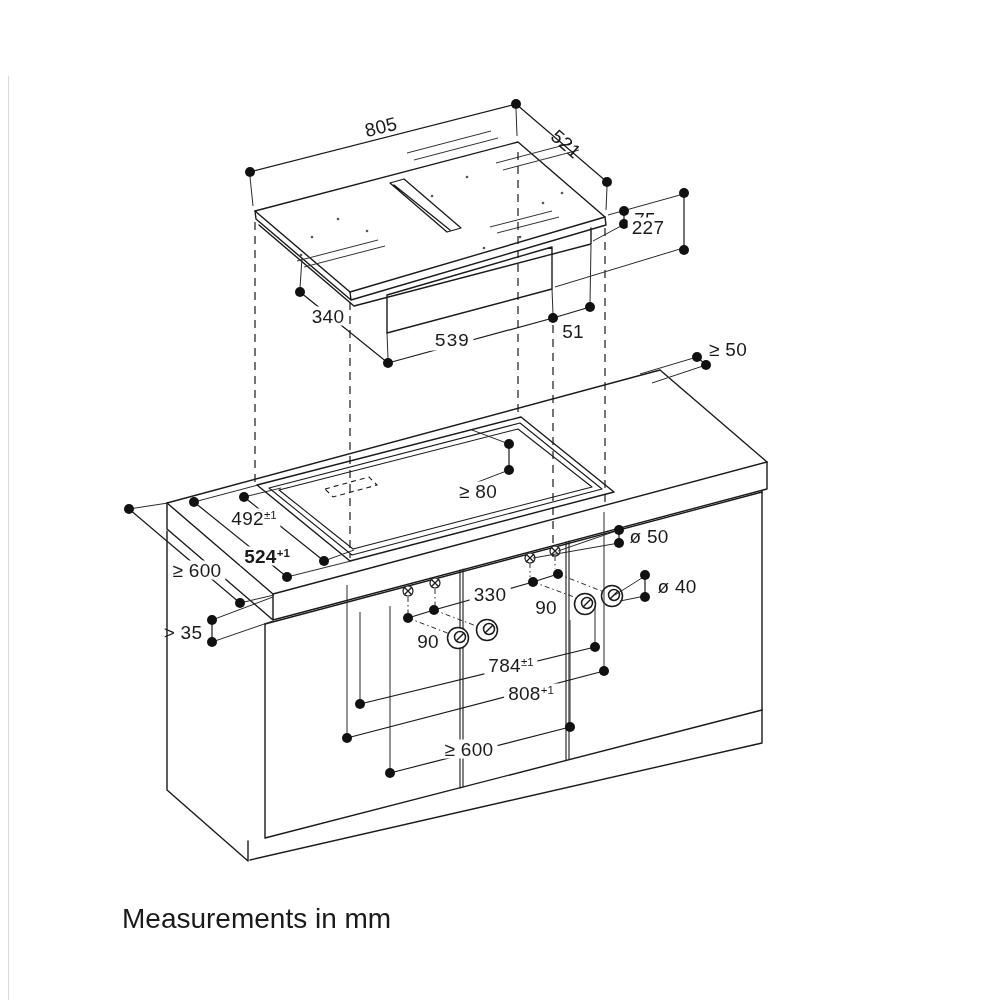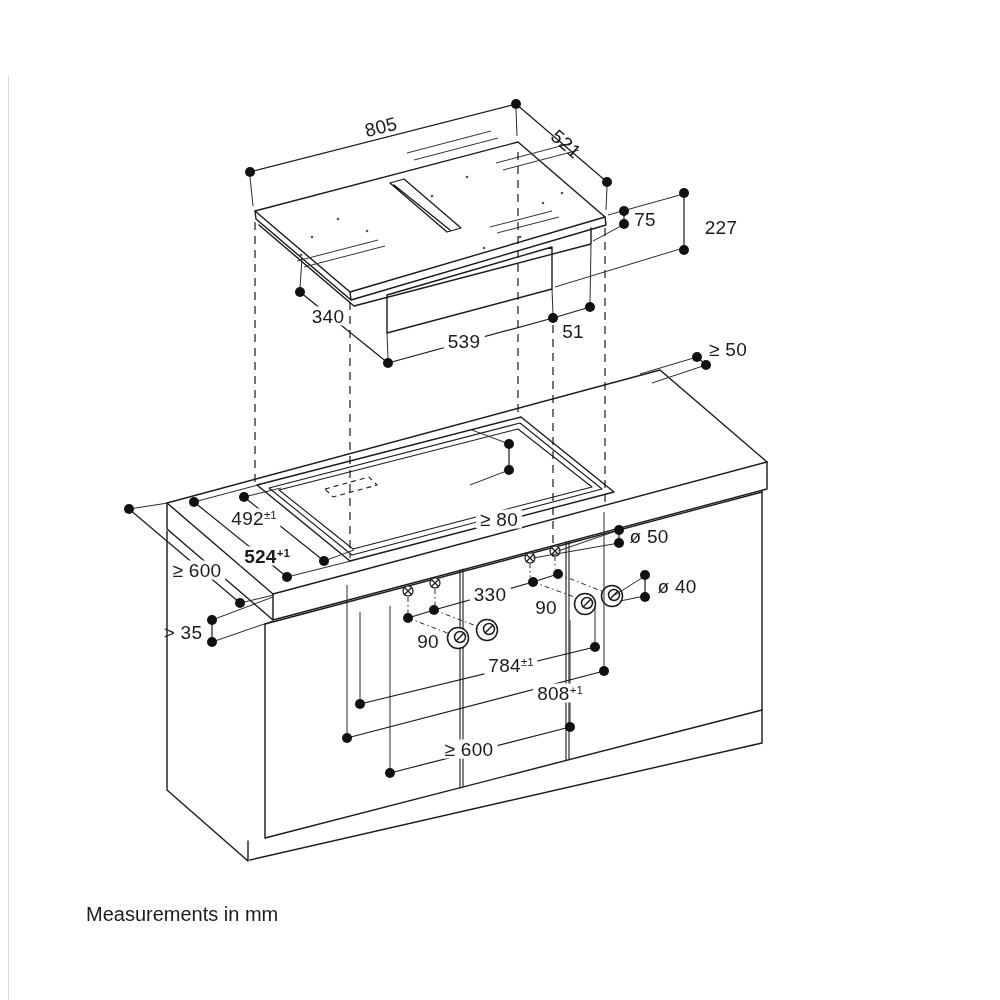--- a/index.html
+++ b/index.html
@@ -193,7 +193,7 @@
   <div class="dim rot-805" style="left:381px;top:127px;">805</div>
   <div class="dim rot-521" style="left:566px;top:144px;">521</div>
   <div class="dim" style="left:645px;top:219px;">75</div>
-  <div class="dim bg" style="left:721px;top:227px;">227</div>
+  <div class="dim bg" style="left:648px;top:227px;">227</div>
   <div class="dim bg" style="left:328px;top:316px;">340</div>
   <div class="dim bg" style="left:464px;top:341px;">539</div>
   <div class="dim" style="left:573px;top:331px;">51</div>

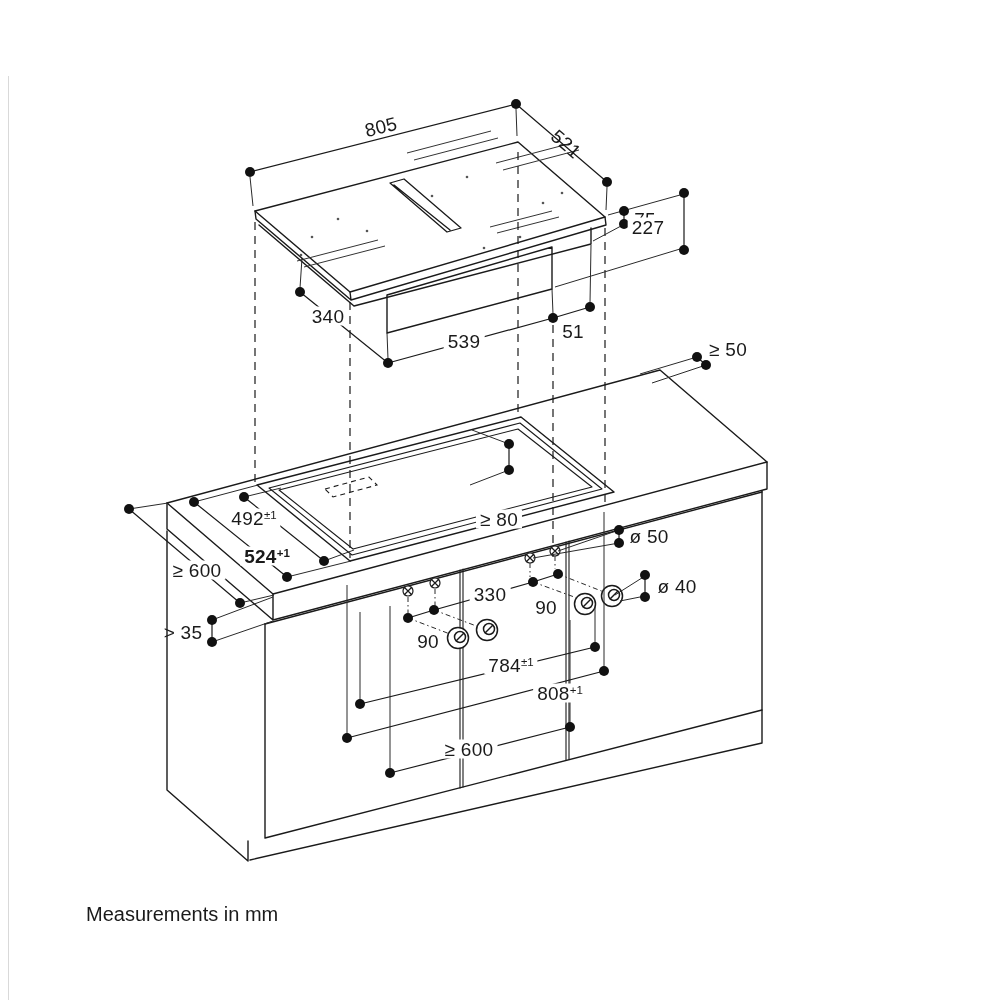--- a/index.html
+++ b/index.html
@@ -195,7 +195,7 @@
   <div class="dim" style="left:645px;top:219px;">75</div>
   <div class="dim bg" style="left:648px;top:227px;">227</div>
   <div class="dim bg" style="left:328px;top:316px;">340</div>
-  <div class="dim bg" style="left:464px;top:341px;">539</div>
+  <div class="dim bg" style="left:452px;top:341px;font-family:Liberation Mono, monospace;">539</div>
   <div class="dim" style="left:573px;top:331px;">51</div>
 
   <div class="dim" style="left:728px;top:349px;">≥ 50</div>

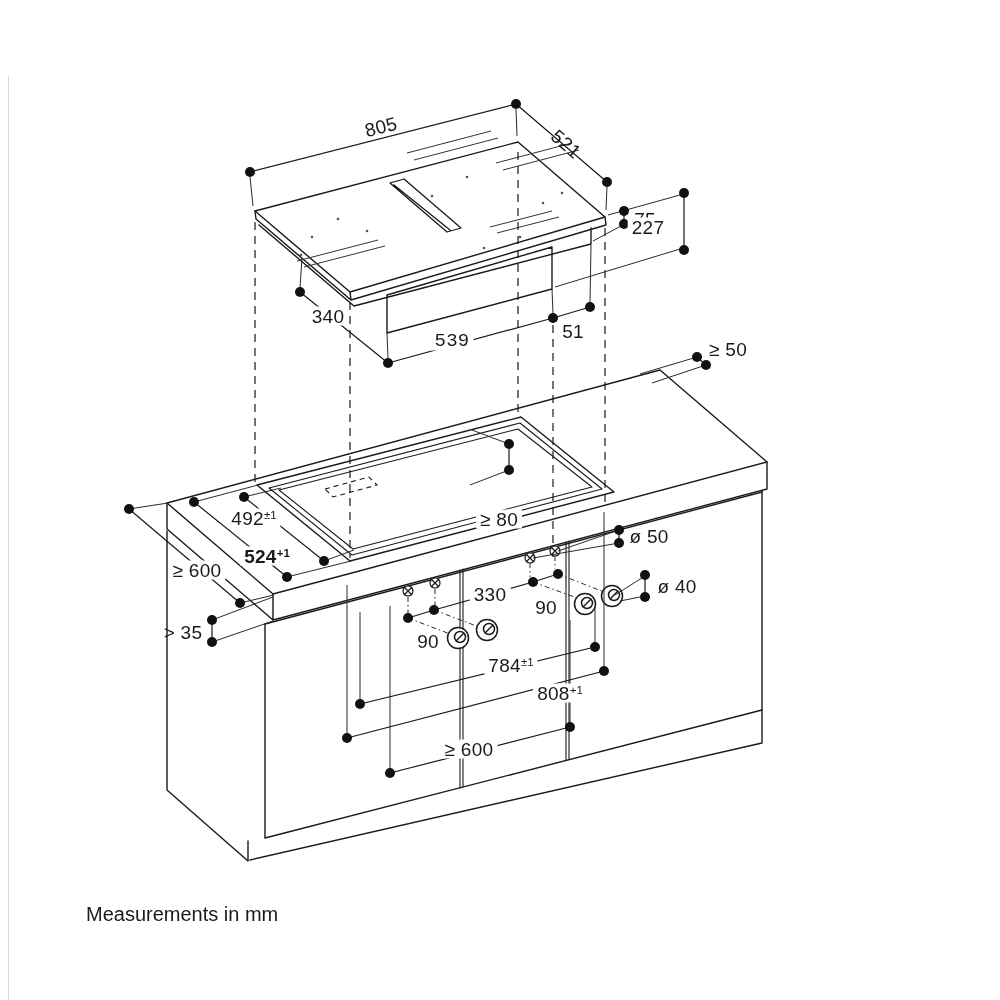--- a/index.html
+++ b/index.html
@@ -203,7 +203,7 @@
   <div class="dim bg" style="left:267px;top:556px;font-weight:bold;"><span>524</span><sup>+1</sup></div>
   <div class="dim bg" style="left:197px;top:570px;">≥ 600</div>
   <div class="dim" style="left:183px;top:632px;">&gt; 35</div>
-  <div class="dim bg" style="left:499px;top:491px;margin-top:28px;">≥ 80</div>
+  <div class="dim bg" style="left:478px;top:491px;">≥ 80</div>
   <div class="dim" style="left:649px;top:536px;">ø 50</div>
   <div class="dim" style="left:677px;top:586px;">ø 40</div>
 

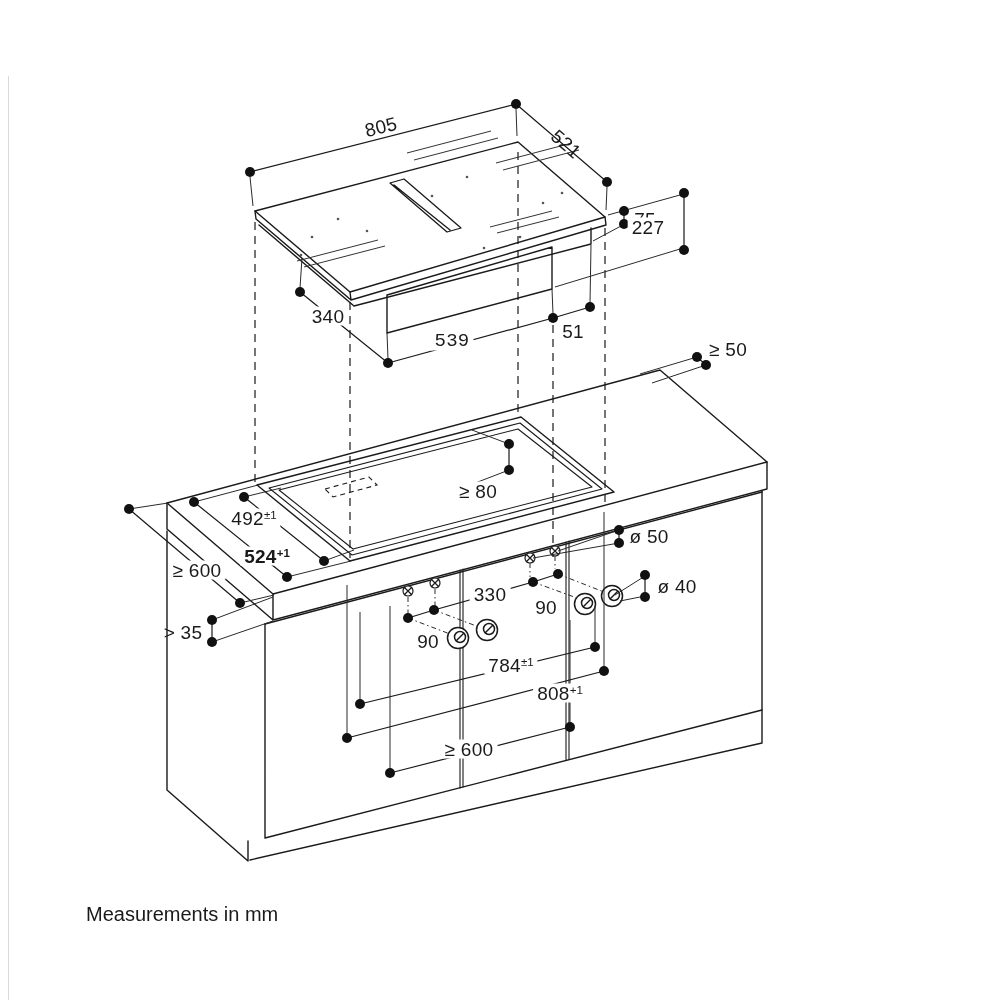--- a/index.html
+++ b/index.html
@@ -211,7 +211,7 @@
   <div class="dim" style="left:428px;top:641px;">90</div>
   <div class="dim" style="left:546px;top:607px;">90</div>
   <div class="dim bg" style="left:511px;top:665px;"><span>784</span><sup>±1</sup></div>
-  <div class="dim bg" style="left:531px;top:693px;margin-left:29px;"><span>808</span><sup>+1</sup></div>
+  <div class="dim bg" style="left:531px;top:693px;"><span>808</span><sup>+1</sup></div>
   <div class="dim bg" style="left:469px;top:749px;">≥ 600</div>
 
   <div class="note" style="left:86px;top:903px;">Measurements in mm</div>

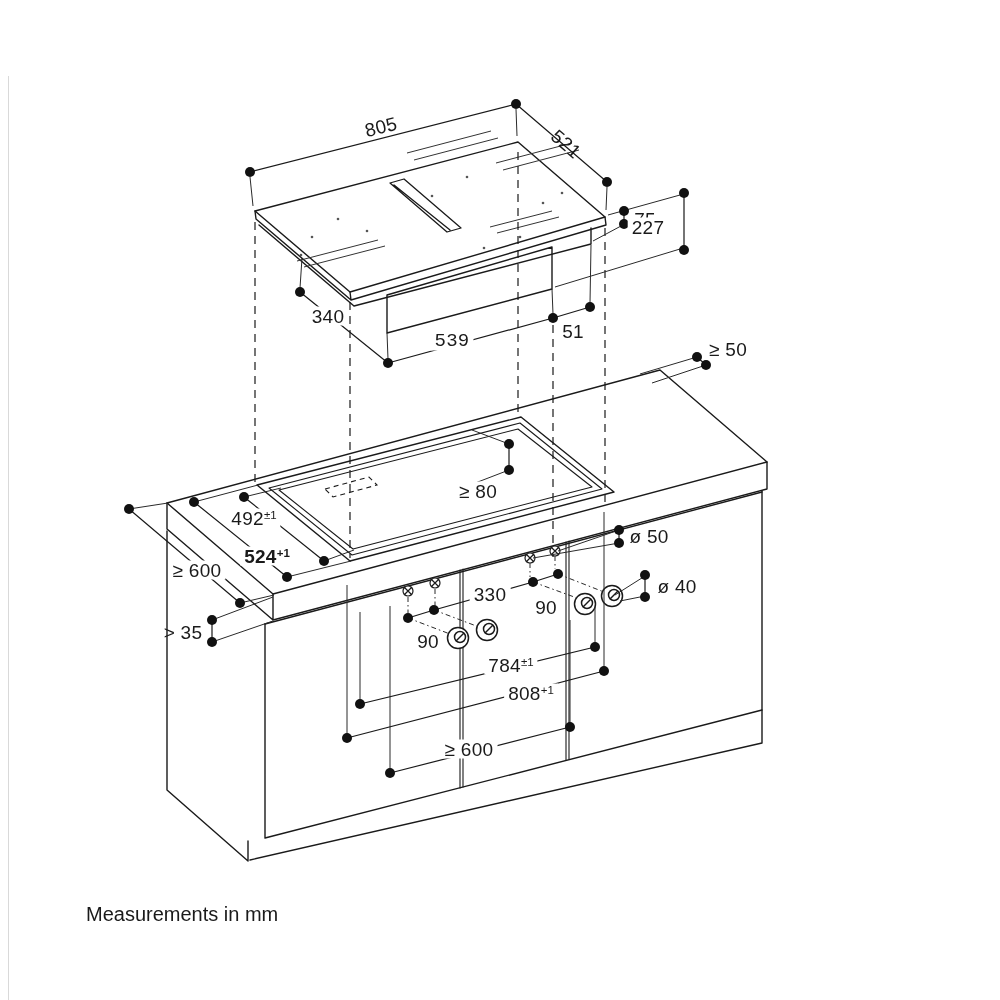--- a/index.html
+++ b/index.html
@@ -12,7 +12,7 @@
   .dim sup{font-size:11.5px;line-height:0;vertical-align:6px;letter-spacing:0;}
   .rot-805{transform:translate(-50%,-50%) rotate(-14deg);}
   .rot-521{transform:translate(-50%,-50%) rotate(41deg);}
-  .note{position:absolute;font-size:20px;color:#1a1a1a;}
+  .note{position:absolute;font-size:28px;color:#1a1a1a;margin-left:36px;}
   .edge-line{position:absolute;background:#d9d9d9;}
 </style>
 </head>

